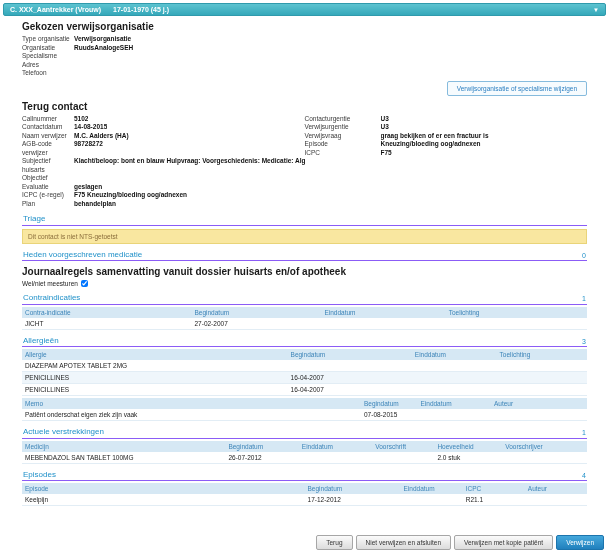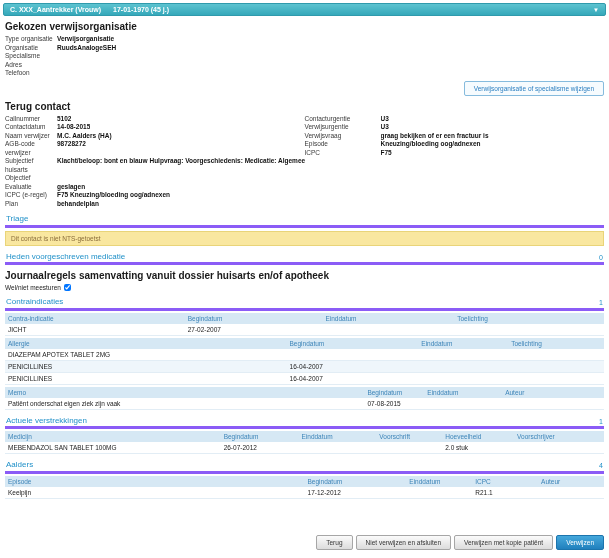--- a/index.html
+++ b/index.html
@@ -29,7 +29,7 @@
   }
   .topbar .chev { margin-left: auto; font-size: 6px; font-weight: normal; cursor: pointer; }
 
-  .content { padding: 0 5px; }
+  .content { padding: 0 22px; }
 
   h1 {
     font-size: 10px;

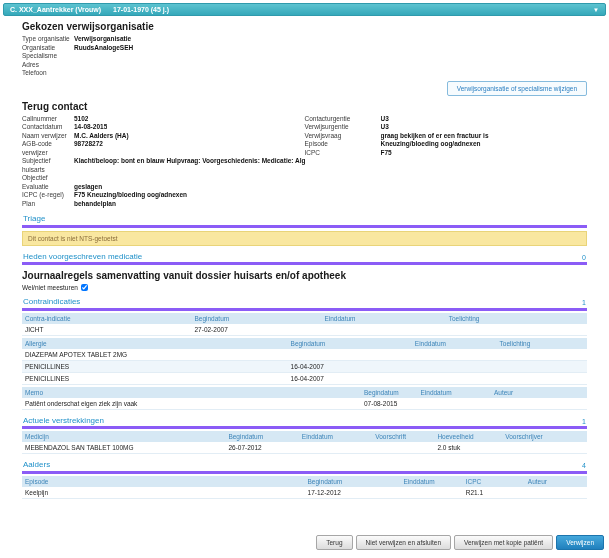--- a/index.html
+++ b/index.html
@@ -54,7 +54,7 @@
     align-items: flex-end;
     color: #2191c9;
     font-size: 8px;
-    border-bottom: 3px solid #8b5cf6;
+    border-bottom: 1px solid #8b5cf6;
     padding: 1px 1px 1.5px;
     margin-top: 5px;
     cursor: pointer;

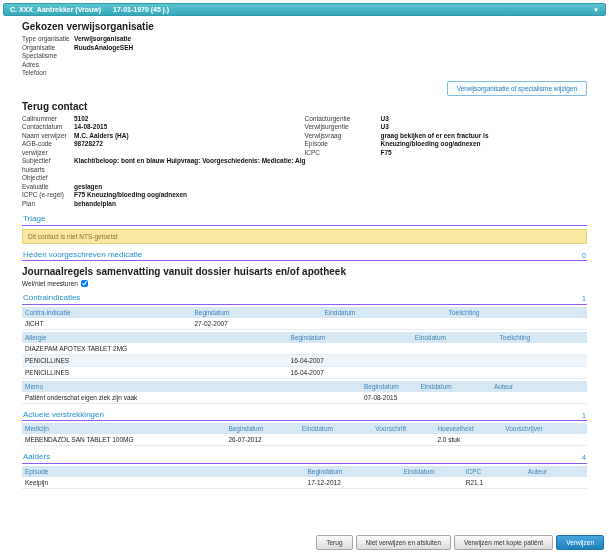--- a/index.html
+++ b/index.html
@@ -286,6 +286,10 @@
       </tbody>
     </table>
 
+  <div class="sect">
+    <span>Allergieën</span>
+    <span class="count">3</span>
+  </div>
   <table id="tbl-allerg">
       <thead>
         <tr>

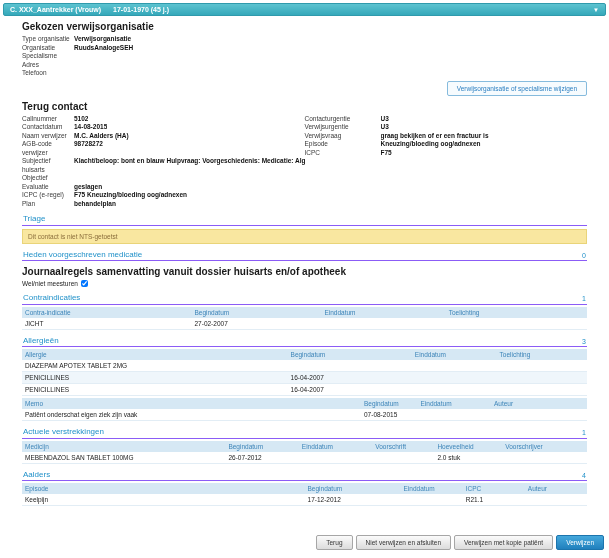--- a/index.html
+++ b/index.html
@@ -370,7 +370,7 @@
 
 
   <div class="sect">
-    <span>Aalders</span>
+    <span>Episodes</span>
     <span class="count">4</span>
   </div>
   <table id="tbl-episodes">

